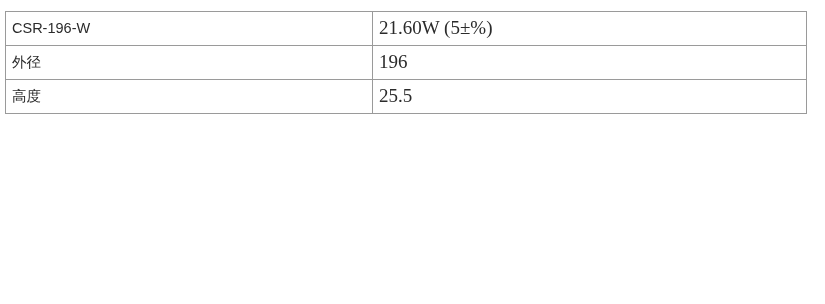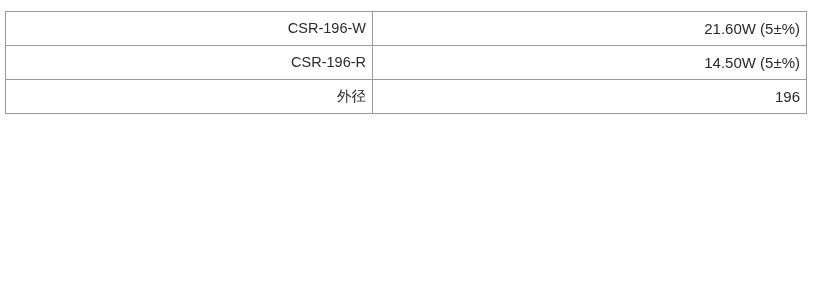--- a/index.html
+++ b/index.html
@@ -35,7 +35,7 @@
     border: 1px solid #9a9a9a;
     height: 33px;
     padding: 0 6px;
-    text-align: right;
+    text-align: left;
     vertical-align: middle;
     color: #2b2b2b;
     font-size: 14.5px;

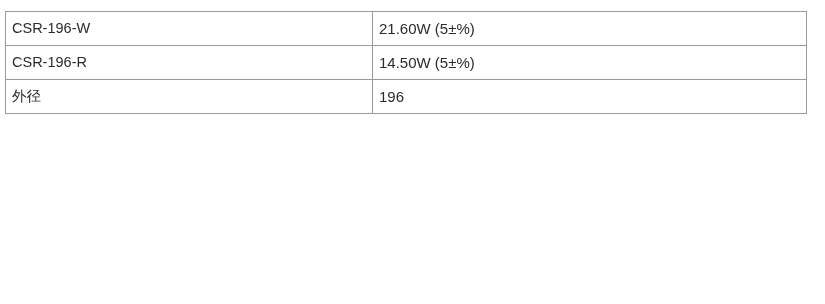--- a/index.html
+++ b/index.html
@@ -49,7 +49,8 @@
   }
 
   table.spec-table td.cell-value {
-    font-size: 15px;
+    font-size: 19px;
+    font-family: Liberation Serif, serif;
   }
 </style>
 </head>

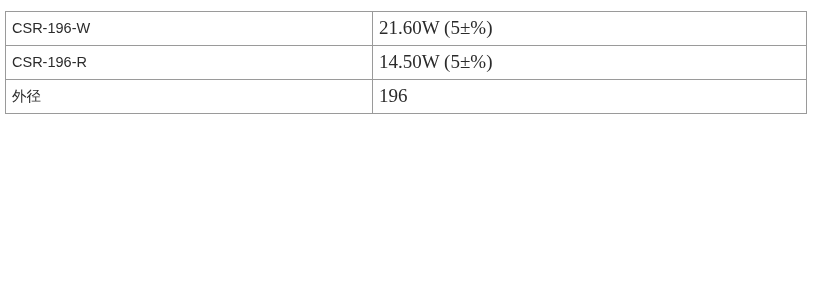--- a/index.html
+++ b/index.html
@@ -68,10 +68,6 @@
         <td class="cell-value">21.60W (5±%)</td>
       </tr>
       <tr>
-        <td class="cell-label">CSR-196-R</td>
-        <td class="cell-value">14.50W (5±%)</td>
-      </tr>
-      <tr>
         <td class="cell-label">外径</td>
         <td class="cell-value">196</td>
       </tr>

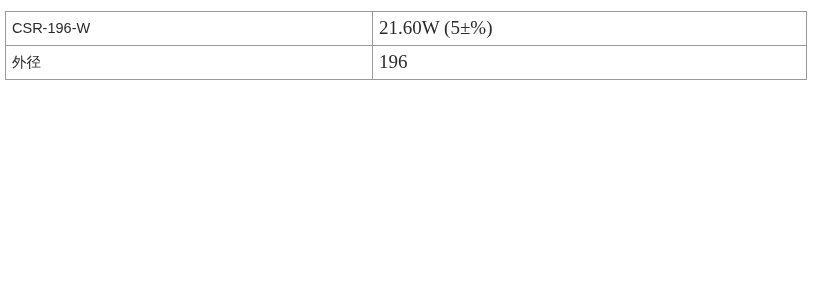--- a/index.html
+++ b/index.html
@@ -71,6 +71,10 @@
         <td class="cell-label">外径</td>
         <td class="cell-value">196</td>
       </tr>
+      <tr>
+        <td class="cell-label">高度</td>
+        <td class="cell-value">25.5</td>
+      </tr>
     </tbody>
   </table>
 </div>

